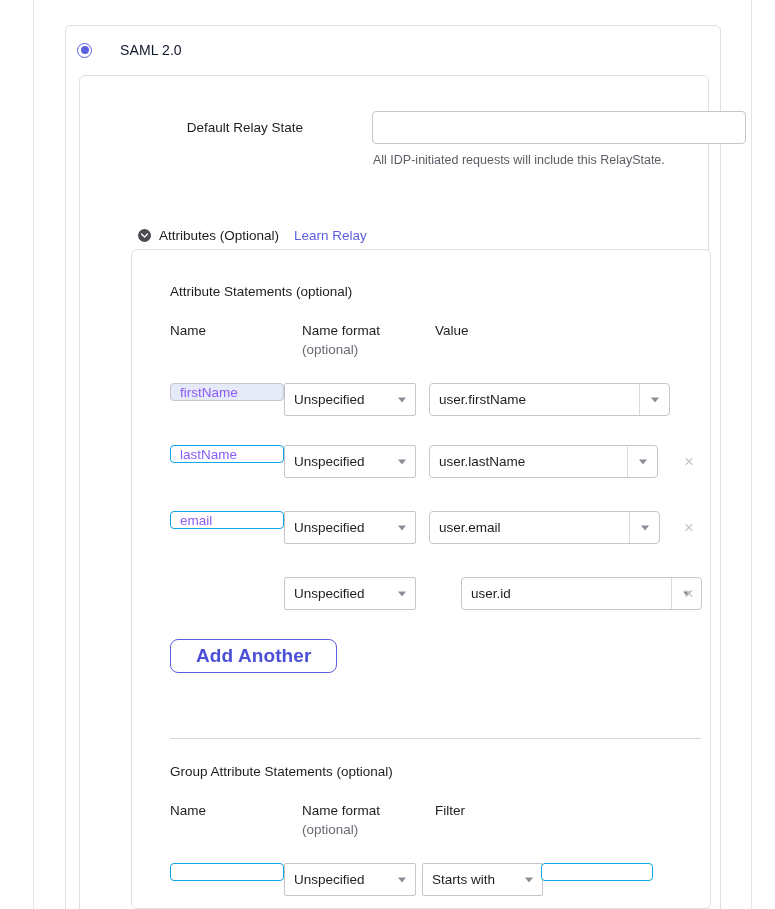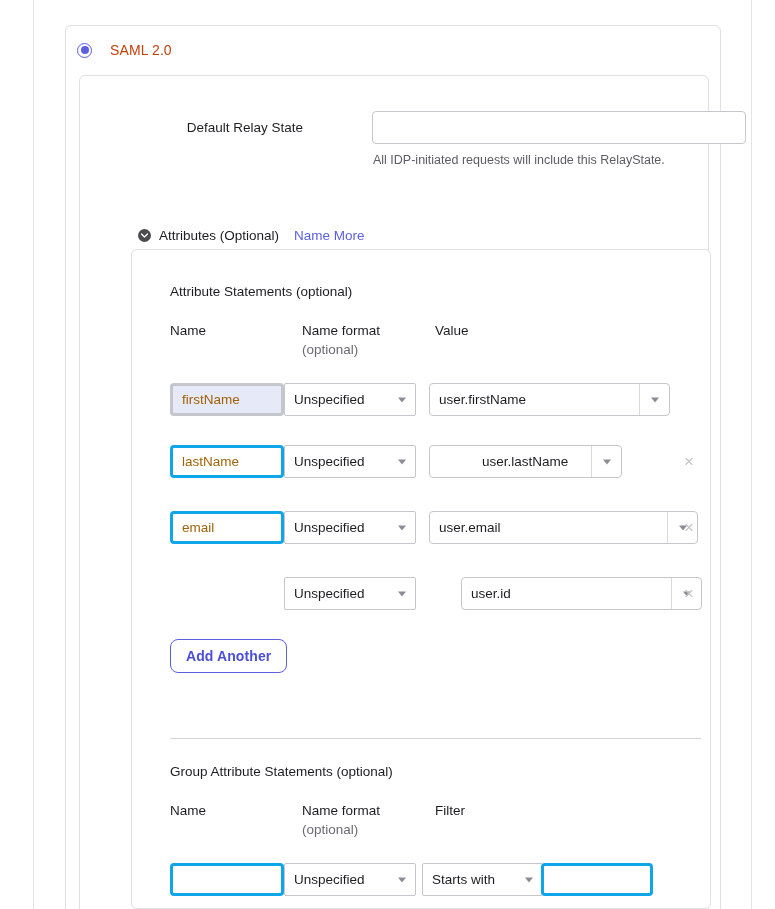--- a/index.html
+++ b/index.html
@@ -32,7 +32,7 @@
     content:""; position:absolute; left:2.5px; top:2.5px;
     width:8px; height:8px; border-radius:50%; background:#5b5fe0;
   }
-  .radio-label { margin-left:18px; font-size:14px; color:#c2410c; letter-spacing:.1px; }
+  .radio-label { margin-left:28px; font-size:14px; color:#0f172a; letter-spacing:.1px; }
 
   
   .inner-card {

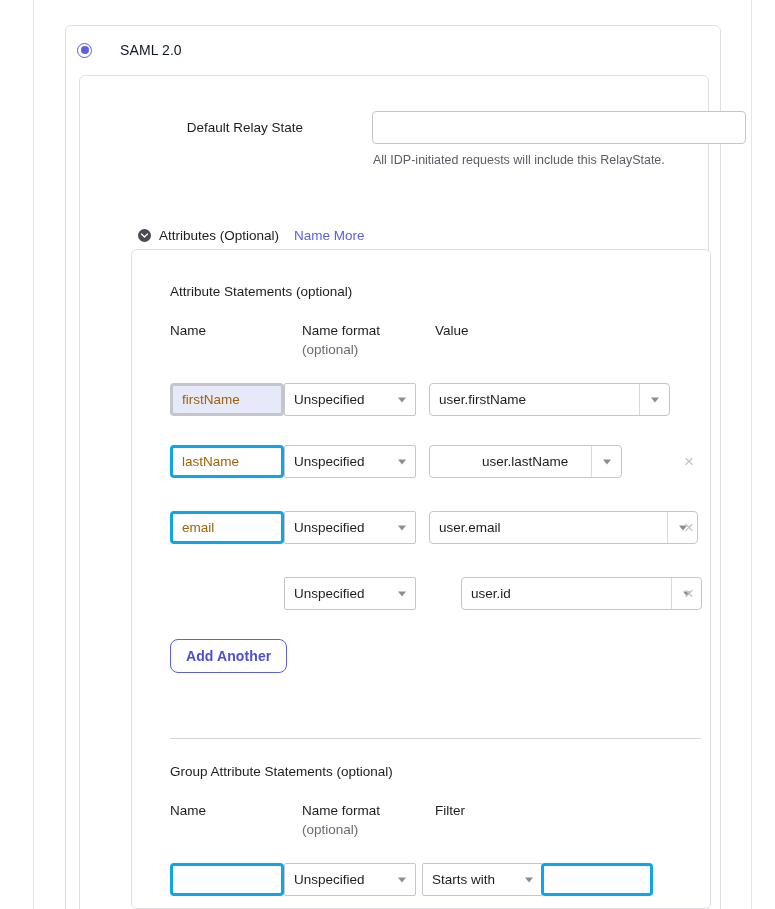--- a/index.html
+++ b/index.html
@@ -155,7 +155,7 @@
             </svg>
         </span>
         <span class="attr-header-title">Attributes (Optional)</span>
-        <a class="learn-more">Name More</a>
+        <a class="learn-more">Learn Relay</a>
       </div>
 
       <div class="attr-panel">

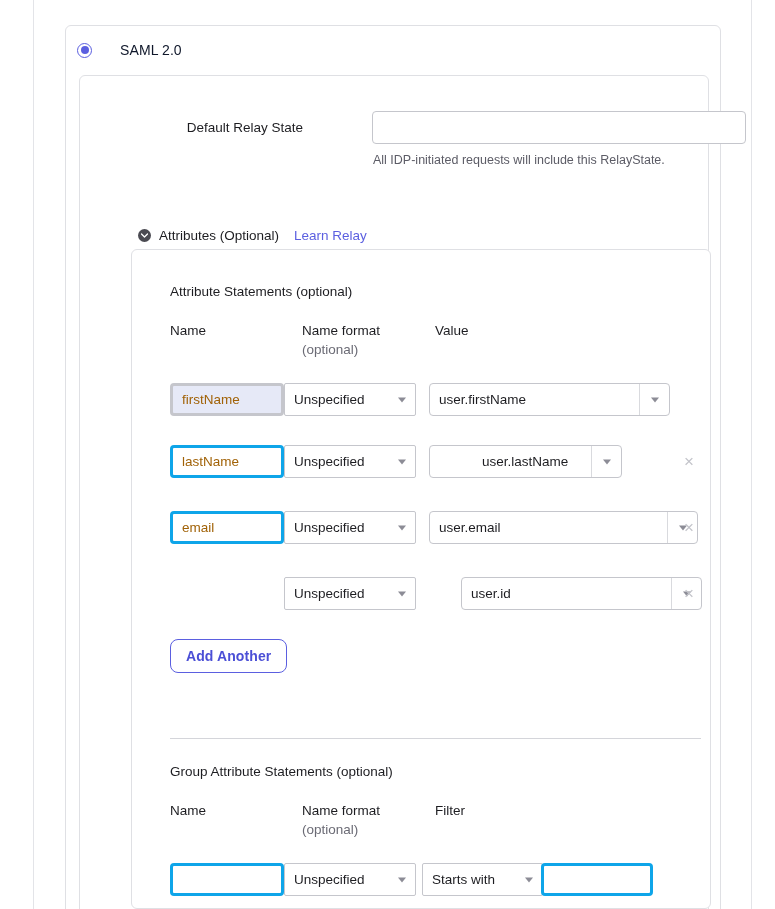--- a/index.html
+++ b/index.html
@@ -79,9 +79,9 @@
 
   
   .tf {
-    position:absolute; height:33px;
-    border:3px solid #0ea5e9; border-radius:4px; background:#fff;
-    font-family:"Liberation Sans", sans-serif; font-size:13.5px; color:#a16207;
+    position:absolute; height:18px;
+    border:1px solid #0ea5e9; border-radius:4px; background:#fff;
+    font-family:"Liberation Sans", sans-serif; font-size:13.5px; color:#8b5cf6;
     padding:0 9px; outline:none;
   }
   .tf.focused { background:#e6e9f7; border-color:#c5c6cc; }

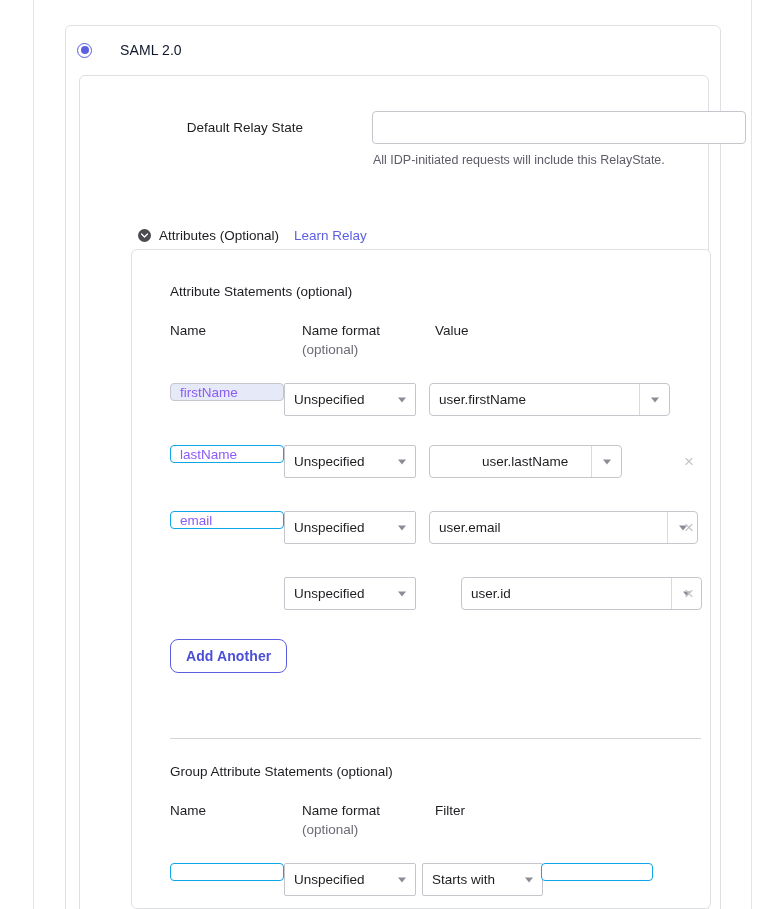--- a/index.html
+++ b/index.html
@@ -186,7 +186,7 @@
           <span class="sel-text">Unspecified</span>
           <span class="caret"></span>
         </div>
-        <div class="combo" style="left:297px; top:195px; width:193px;padding-left:43px;">
+        <div class="combo" style="left:297px; top:195px; width:229px;">
           <input class="combo-input" type="text" value="user.lastName" style="">
           <span class="combo-btn">
             <span class="caret"></span>

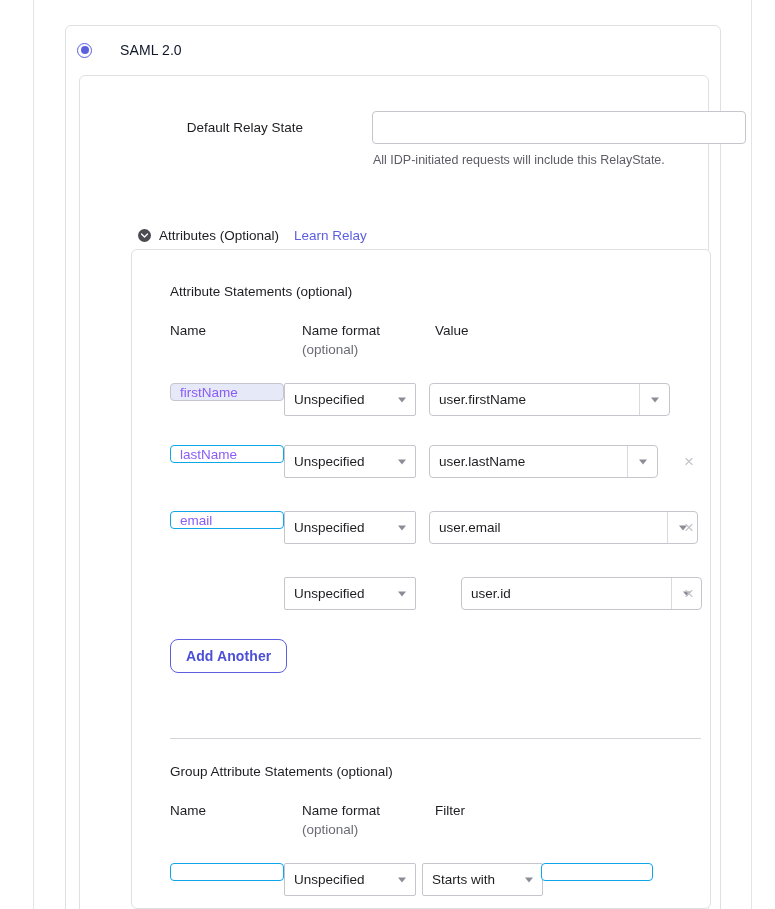--- a/index.html
+++ b/index.html
@@ -201,7 +201,7 @@
           <span class="sel-text">Unspecified</span>
           <span class="caret"></span>
         </div>
-        <div class="combo" style="left:297px; top:261px; width:269px;">
+        <div class="combo" style="left:297px; top:261px; width:231px;">
           <input class="combo-input" type="text" value="user.email" style="">
           <span class="combo-btn">
             <span class="caret"></span>

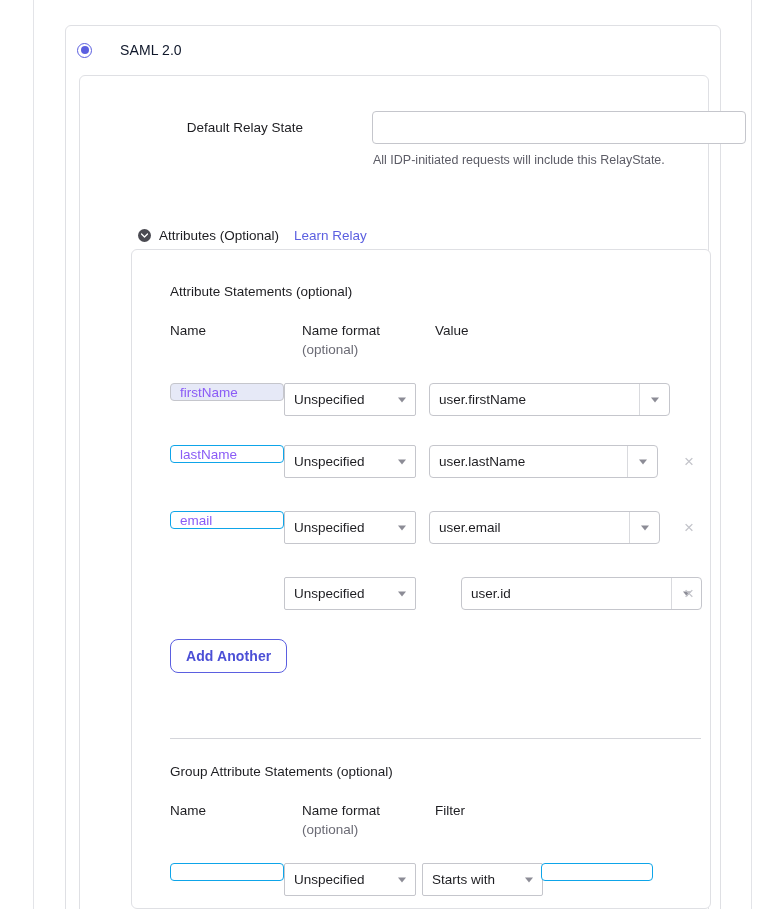--- a/index.html
+++ b/index.html
@@ -117,9 +117,9 @@
   }
 
   .btn-add {
-    position:absolute; height:34px; padding:0 15px;
+    position:absolute; height:34px; padding:0 25px;
     border:1px solid #5b5fe0; border-radius:8px; background:#fff;
-    color:#4b4fd6; font-size:14px; font-weight:bold;
+    color:#4b4fd6; font-size:19px; font-weight:bold;
     font-family:"Liberation Sans", sans-serif; cursor:pointer; letter-spacing:.1px;
   }
 

